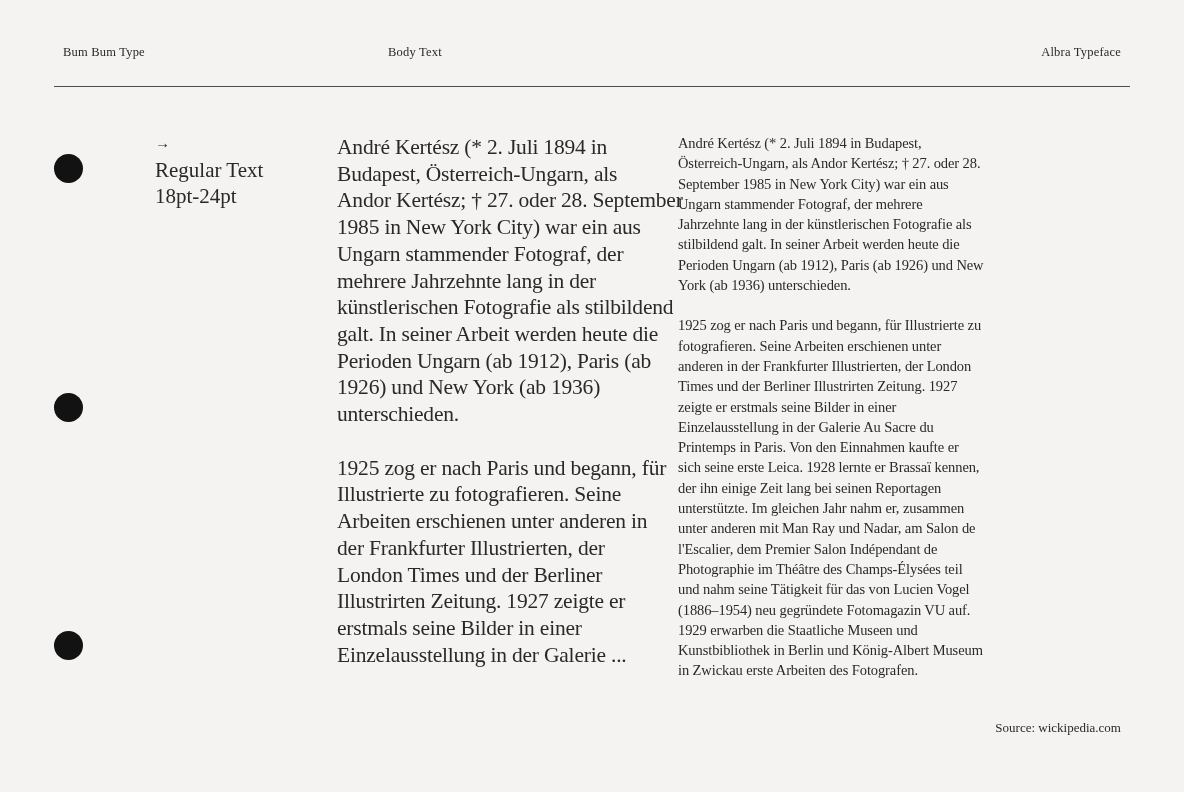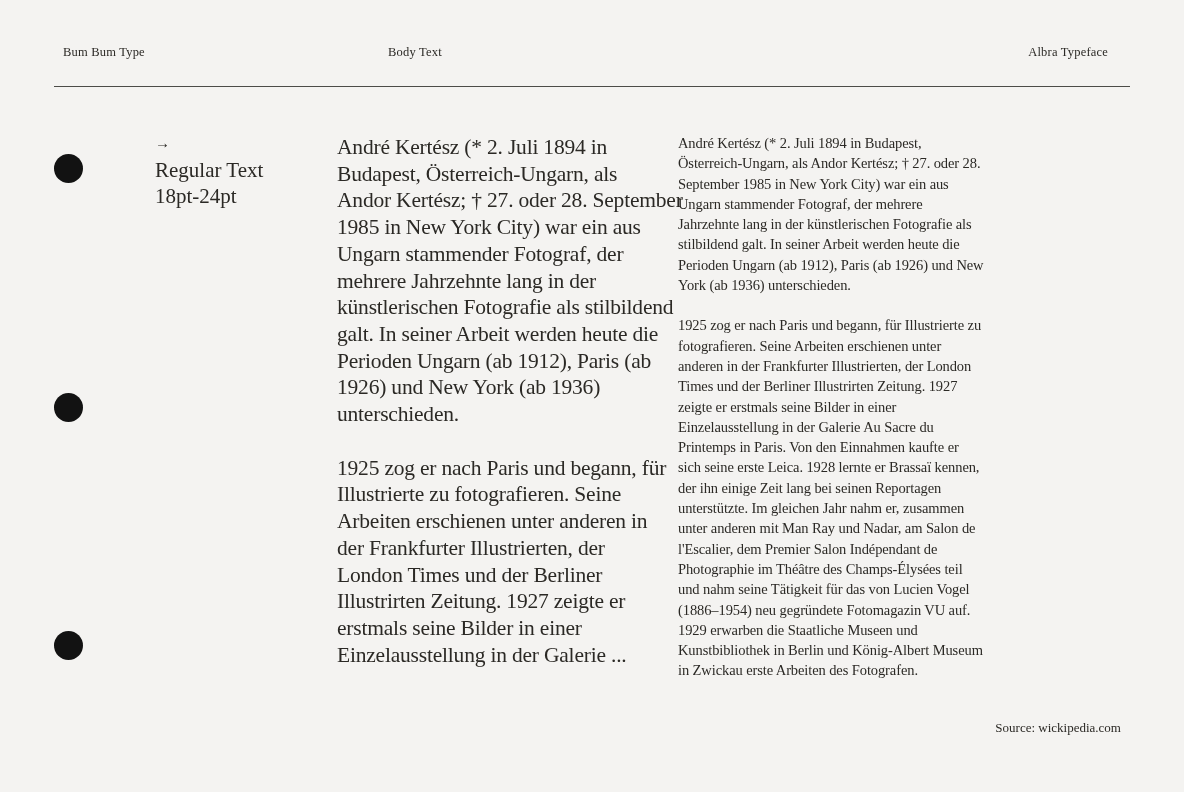--- a/index.html
+++ b/index.html
@@ -28,7 +28,7 @@
   }
   .hdr-left   { left: 63px; text-align: right; }
   .hdr-center { left: 388px; }
-  .hdr-right  { right: 76px; text-align: left; }
+  .hdr-right  { right: 63px; text-align: left; }
   .rule {
     position: absolute;
     top: 86px;

